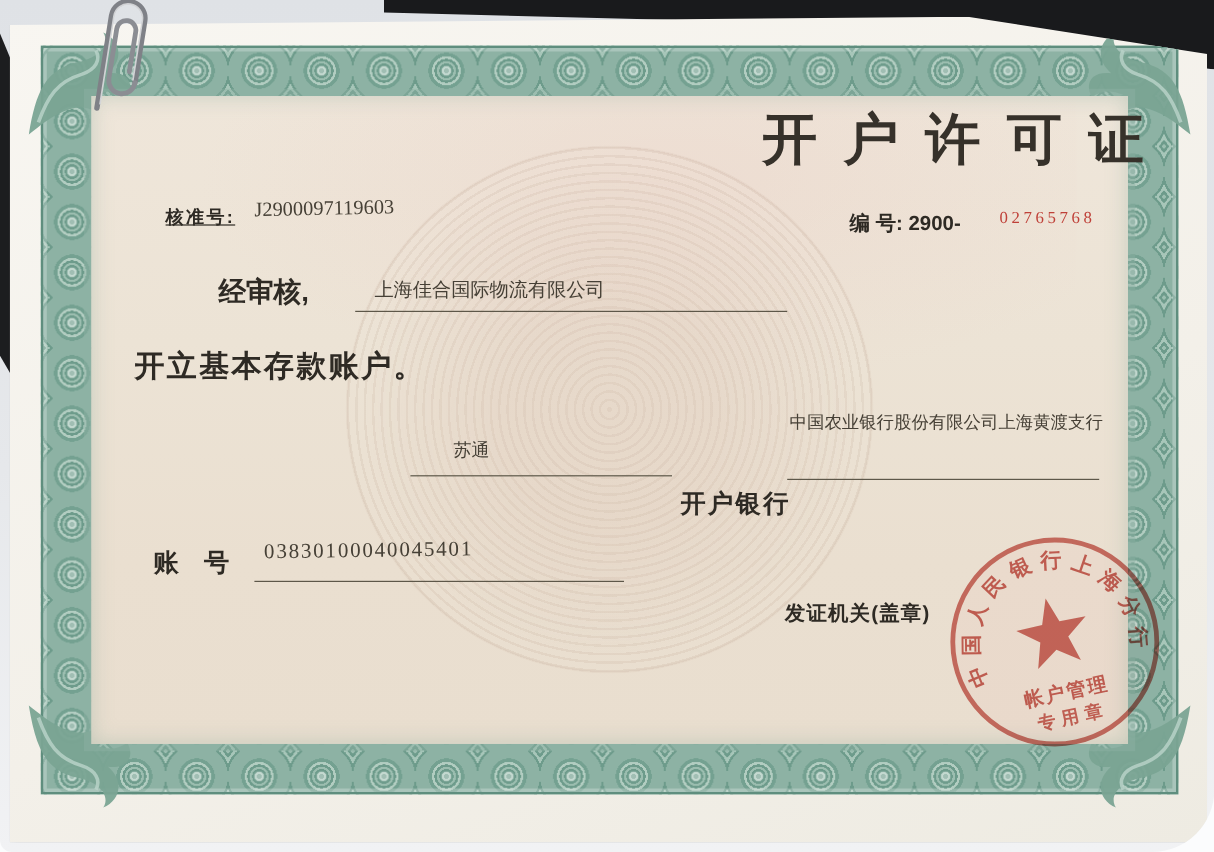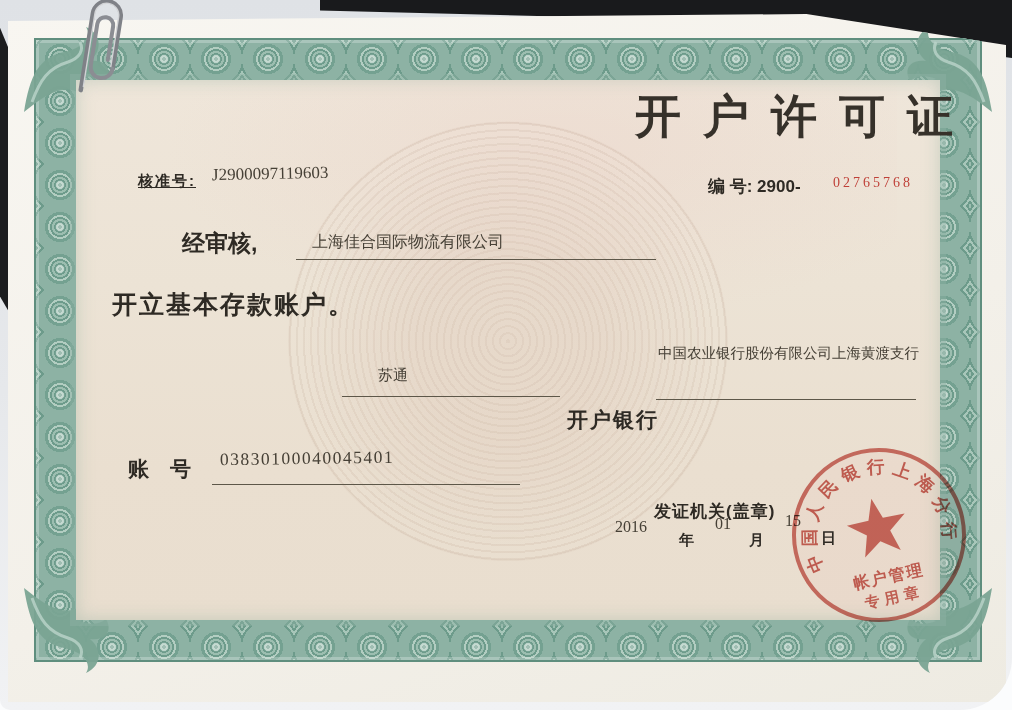--- a/index.html
+++ b/index.html
@@ -88,14 +88,6 @@
 
     <div class="t lbl" style="left:654px;top:500px;font-size:17px;letter-spacing:1px;">发证机关(盖章)</div>
 
-    <div class="t" style="left:615px;top:515px;width:240px;height:40px;">
-      <span class="t val" style="left:0;top:3px;font-size:16px;">2016</span>
-      <span class="t lbl" style="left:64px;top:16px;font-size:15px;">年</span>
-      <span class="t val" style="left:100px;top:0;font-size:16px;">01</span>
-      <span class="t lbl" style="left:134px;top:16px;font-size:15px;">月</span>
-      <span class="t val" style="left:170px;top:-3px;font-size:16px;">15</span>
-      <span class="t lbl" style="left:206px;top:14px;font-size:15px;">日</span>
-    </div>
 
     <div class="seal-wrap">
       <svg viewBox="0 0 202 202" width="202" height="202">

